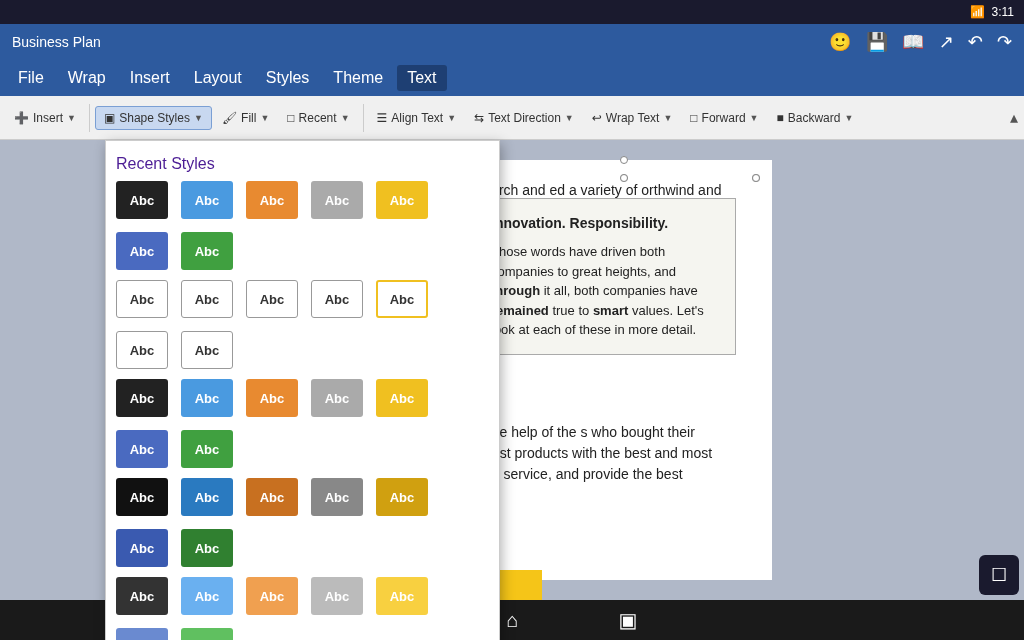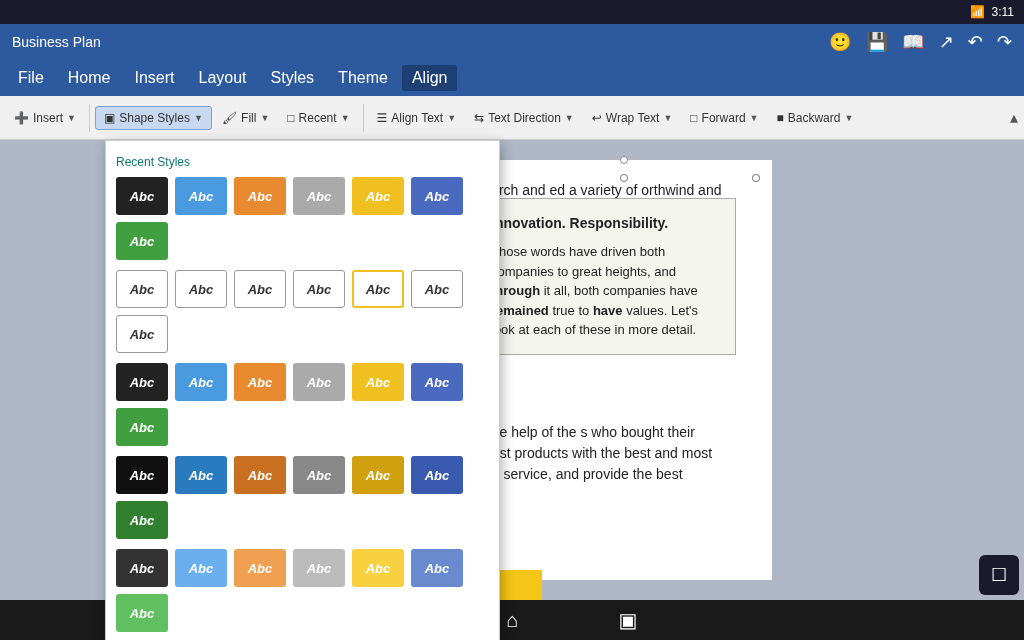--- a/index.html
+++ b/index.html
@@ -232,7 +232,7 @@
 
 <div class="menu-bar">
   <div class="menu-item">File</div>
-  <div class="menu-item">Home</div>
+  <div class="menu-item">Wrap</div>
   <div class="menu-item">Insert</div>
   <div class="menu-item">Layout</div>
   <div class="menu-item">Styles</div>

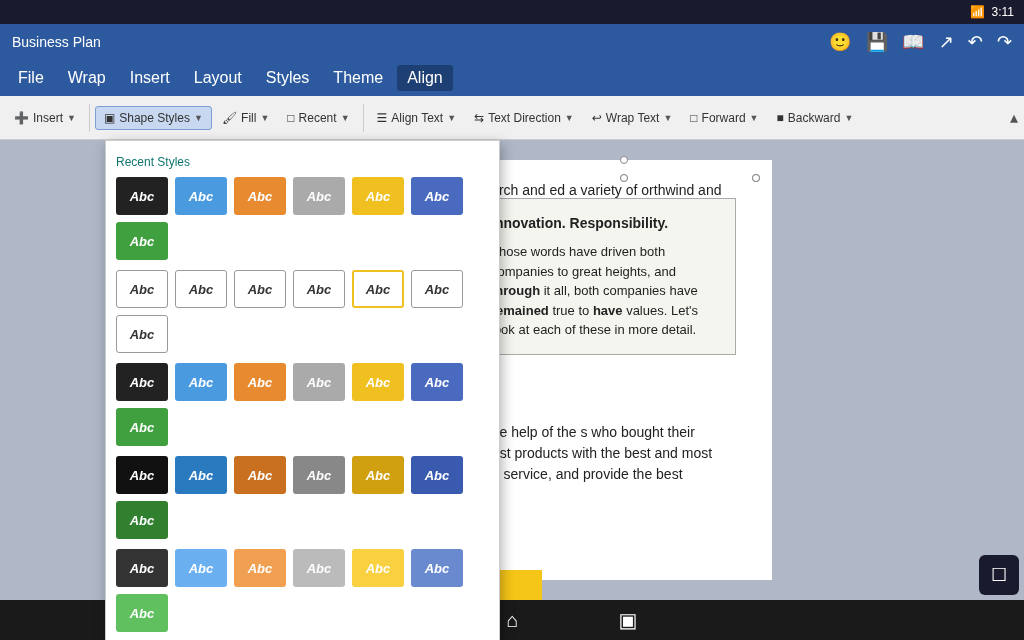--- a/index.html
+++ b/index.html
@@ -237,7 +237,7 @@
   <div class="menu-item">Layout</div>
   <div class="menu-item">Styles</div>
   <div class="menu-item">Theme</div>
-  <div class="menu-item active">Align</div>
+  <div class="menu-item active">Text</div>
 </div>
 
 <div class="toolbar">

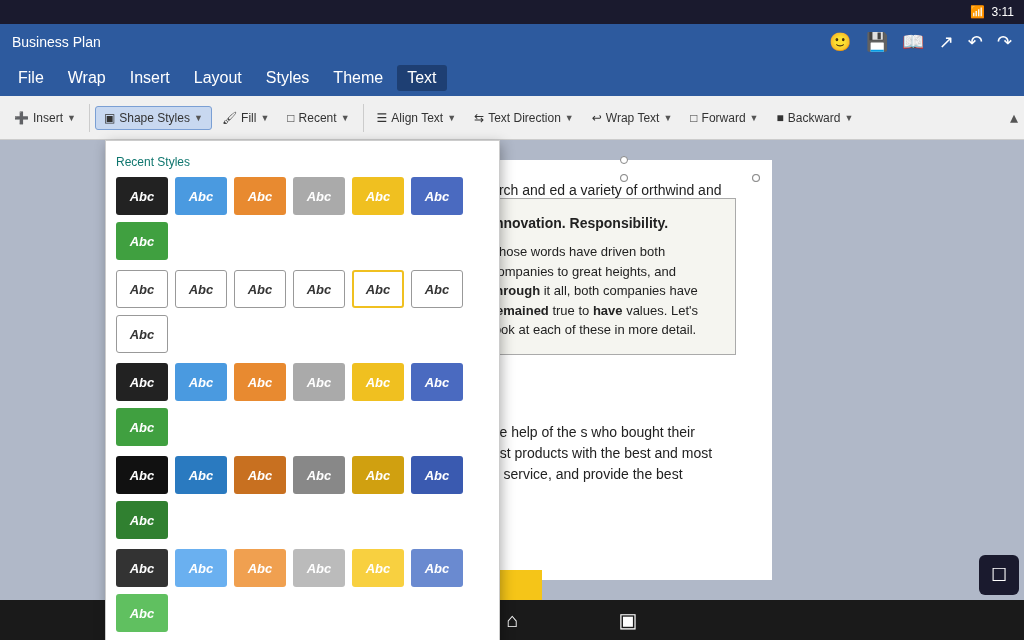--- a/index.html
+++ b/index.html
@@ -94,8 +94,8 @@
       padding: 10px;
     }
     .section-label {
-      font-size: 12px;
-      color: #0f766e;
+      font-size: 16px;
+      color: #4c1d95;
       margin-bottom: 8px;
       margin-top: 4px;
     }

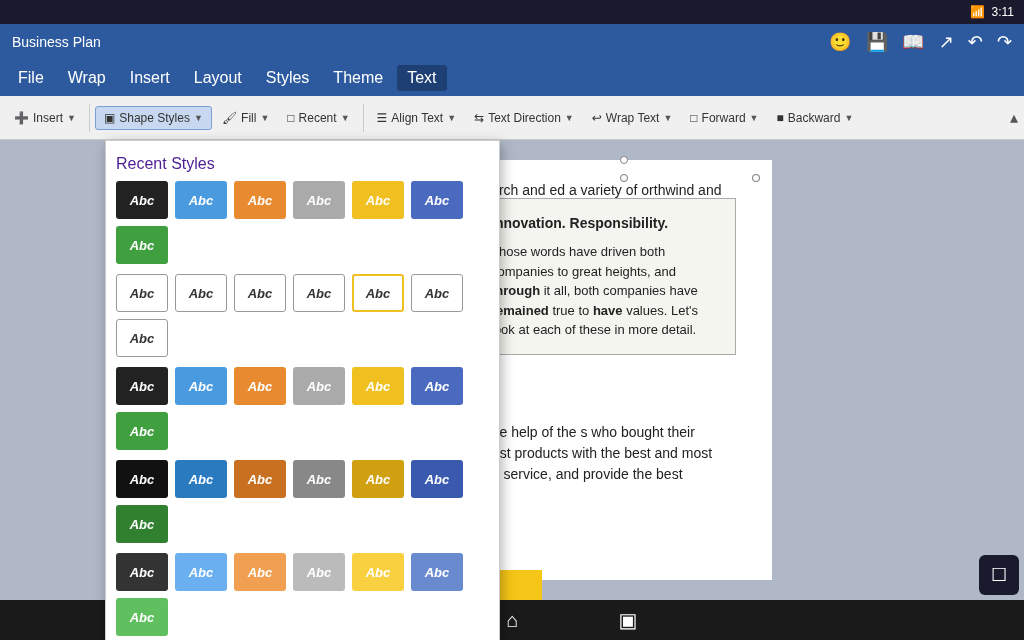--- a/index.html
+++ b/index.html
@@ -102,9 +102,8 @@
     .style-grid {
       display: flex;
       flex-wrap: wrap;
-      gap: 7px;
+      gap: 13px;
       margin-bottom: 10px;
-      font-style: italic;
     }
     .style-cell {
       width: 52px;

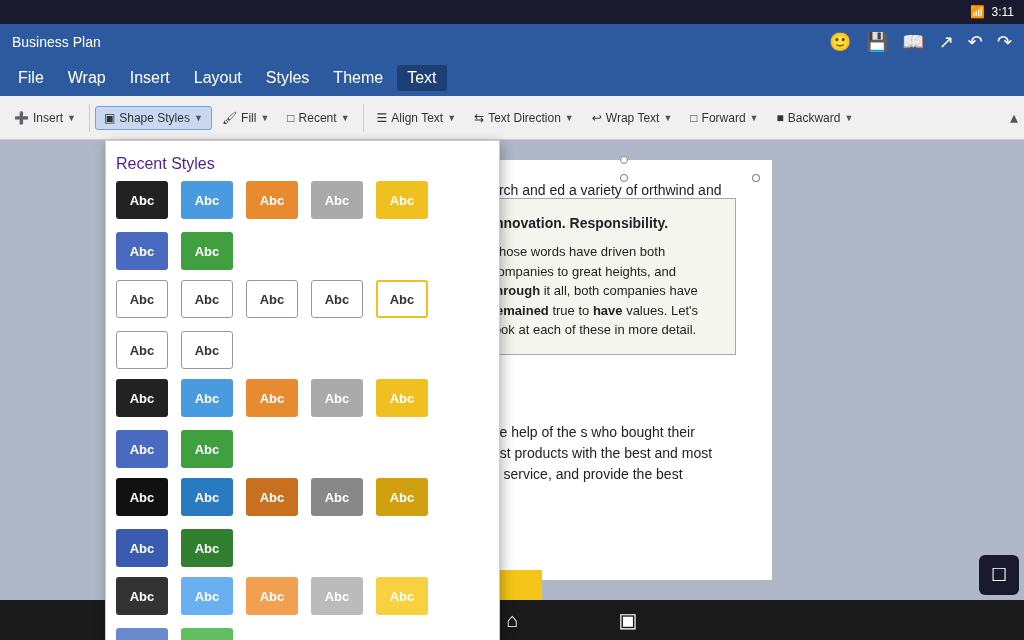--- a/index.html
+++ b/index.html
@@ -364,7 +364,7 @@
         <div class="text-box">
           <div class="text-box-title">Innovation. Responsibility.</div>
           <div class="text-box-body">
-            Those words have driven both companies to great heights, and <strong>through</strong> it all, both companies have <strong>remained</strong> true to <strong>have</strong> values. Let's look at each of these in more detail.
+            Those words have driven both companies to great heights, and <strong>through</strong> it all, both companies have <strong>remained</strong> true to <strong>smart</strong> values. Let's look at each of these in more detail.
           </div>
         </div>
       </div>

